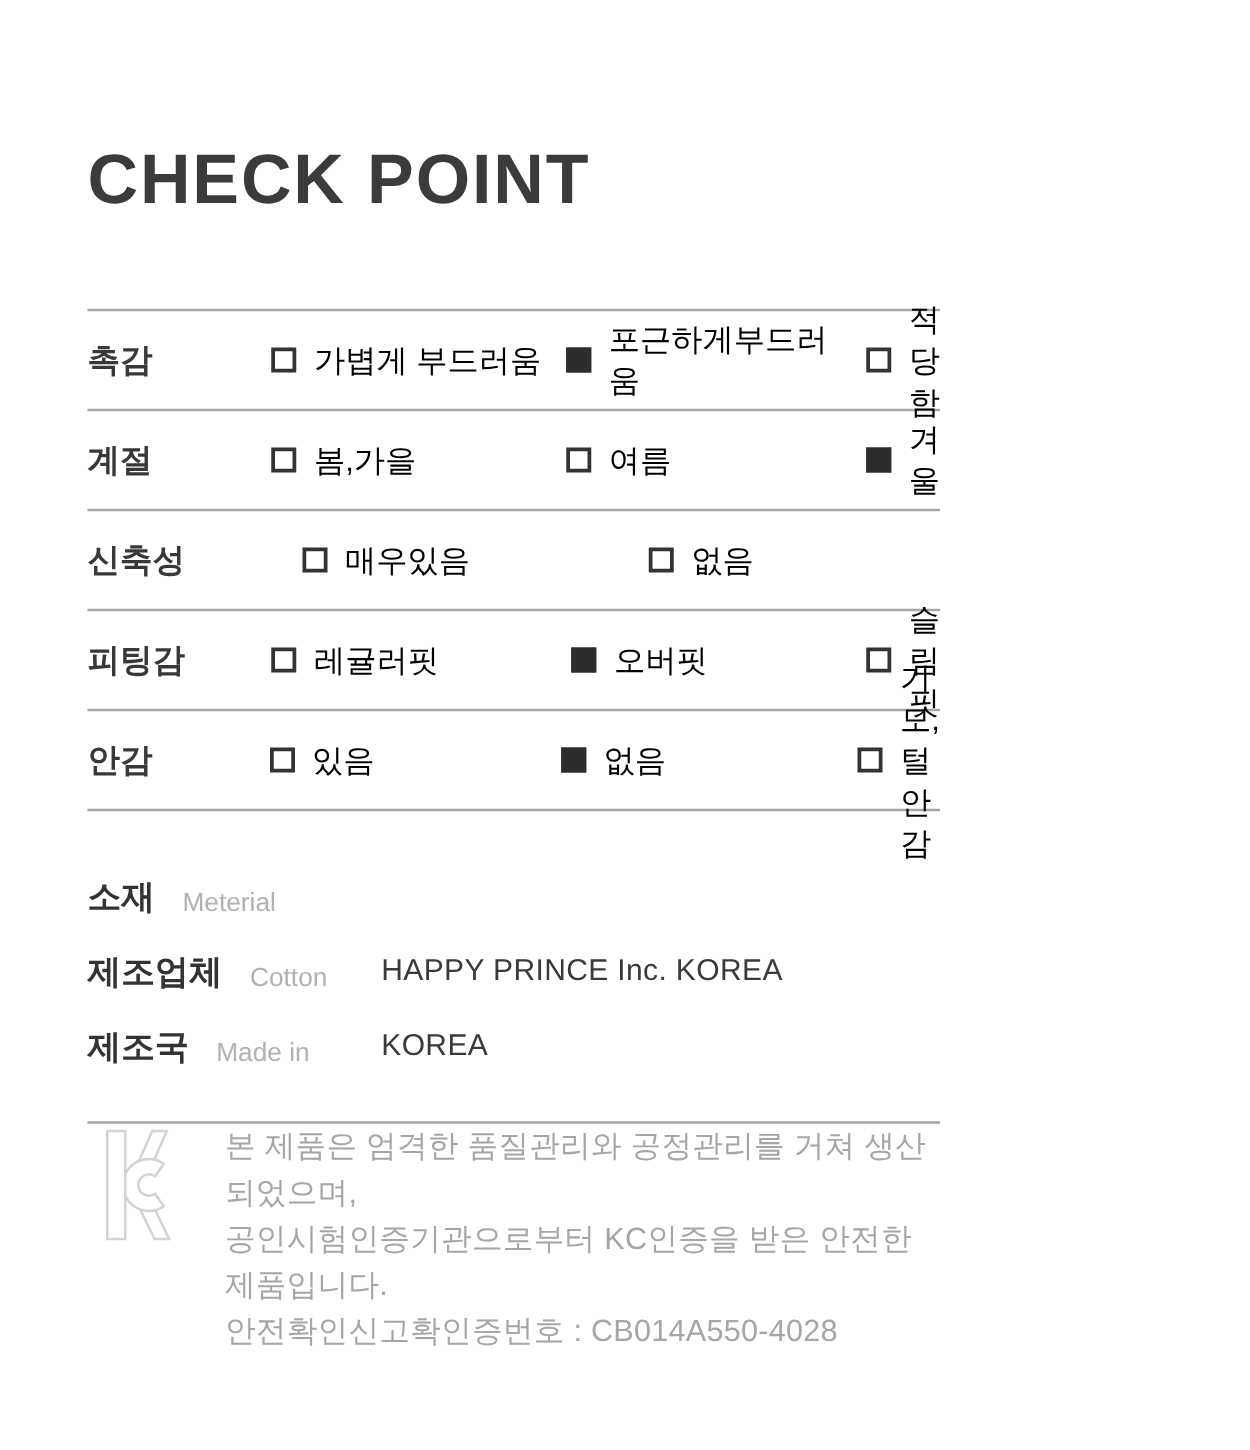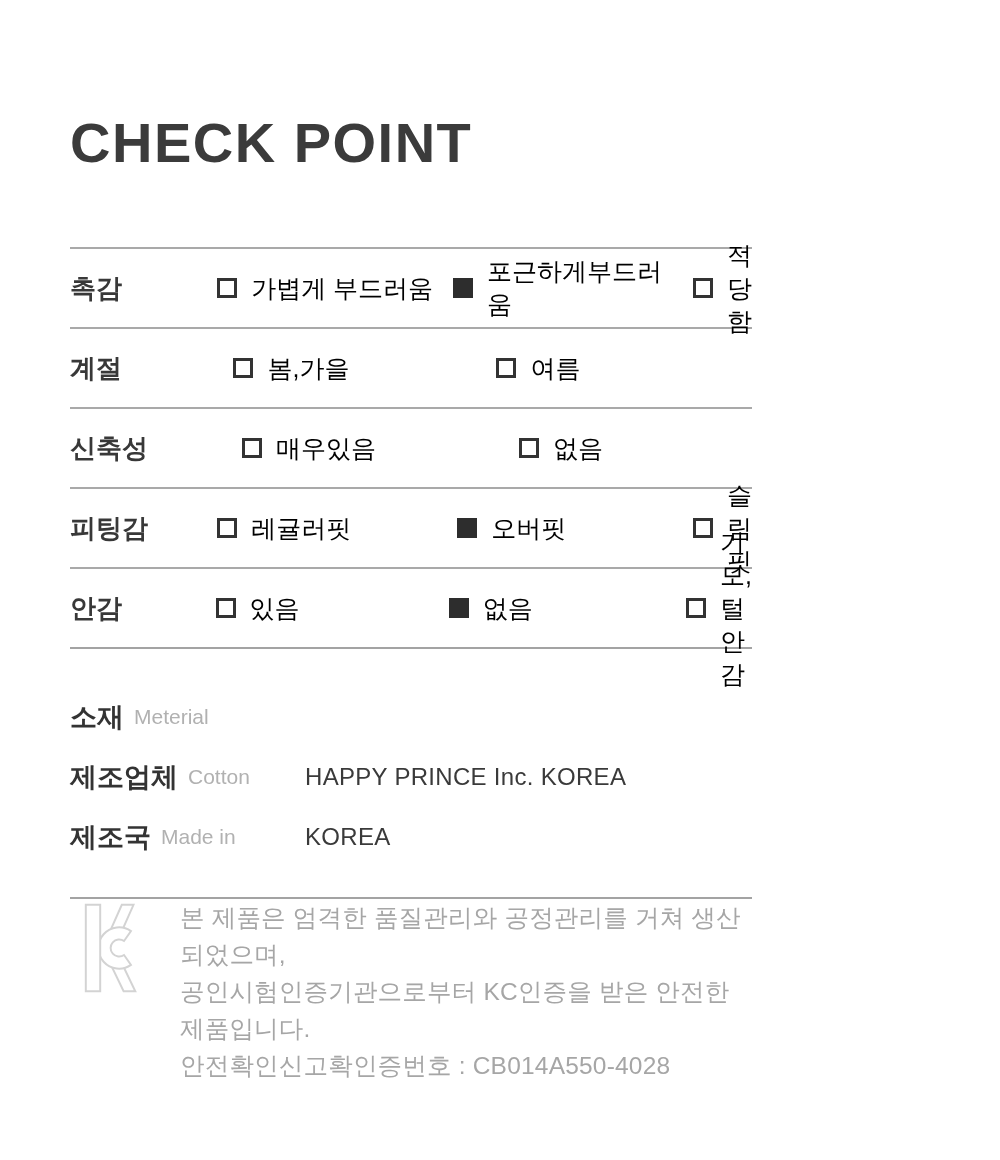--- a/index.html
+++ b/index.html
@@ -72,6 +72,10 @@
       <div class="opt opt-2">
         <span class="cb" data-checked="false"></span>
         <span>여름</span>
+      </div>
+      <div class="opt opt-3">
+        <span class="cb" data-checked="true"></span>
+        <span>겨울</span>
       </div>
     </div>
 

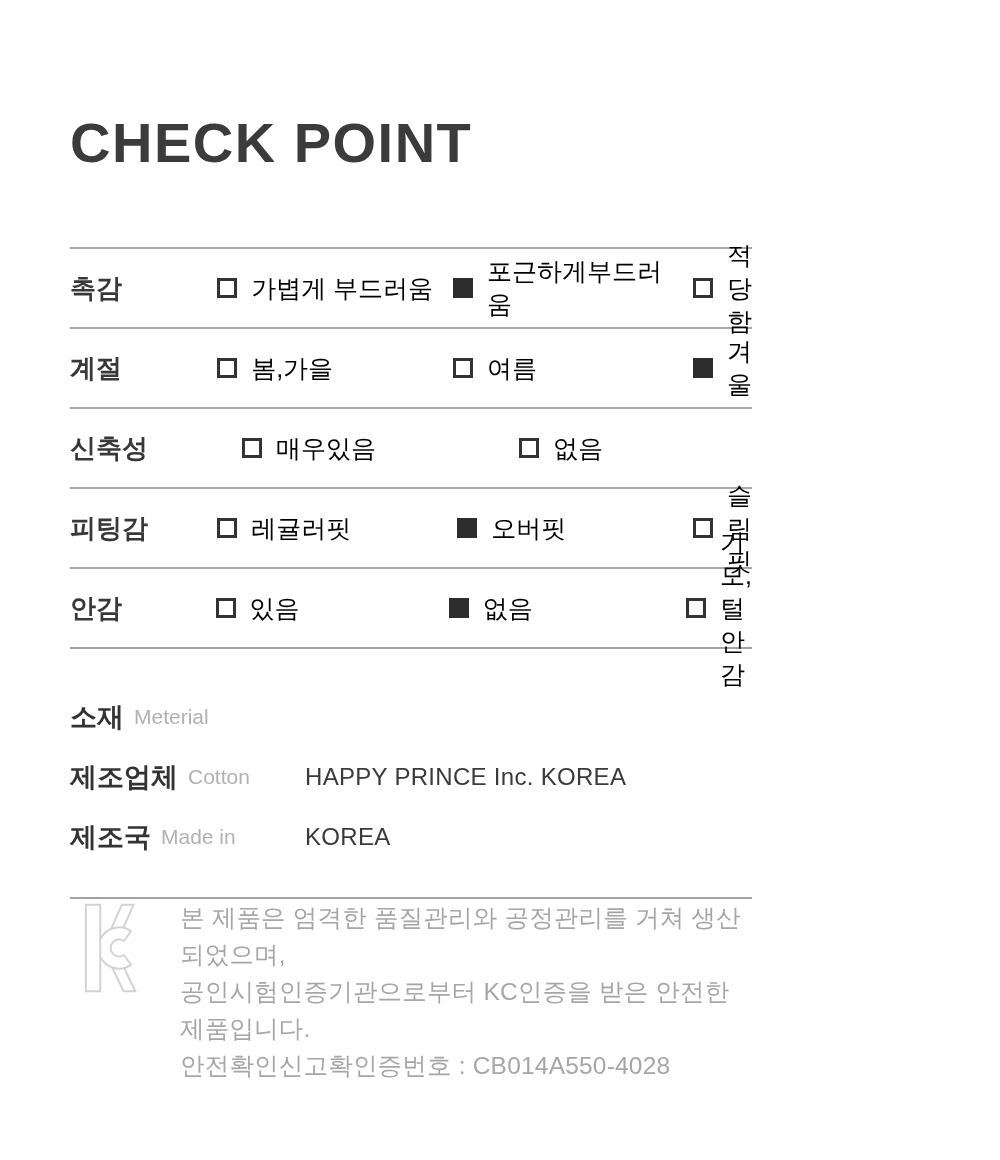--- a/index.html
+++ b/index.html
@@ -24,7 +24,7 @@
   
   .info-section { margin-top:38px; }
   .info-row { display:flex; align-items:center; height:60px; }
-  .info-label { width:235px; display:flex; align-items:center; }
+  .info-label { width:235px; display:flex; align-items:flex-end;gap:12px; }
   .info-label .ko { font-size:27px; font-weight:700; color:#333333; }
   .info-label .en { font-size:21px; color:#b1b1b1; margin-left:10px; }
   .info-value { font-size:24px; color:#3a3a3a; letter-spacing:0.3px; }

